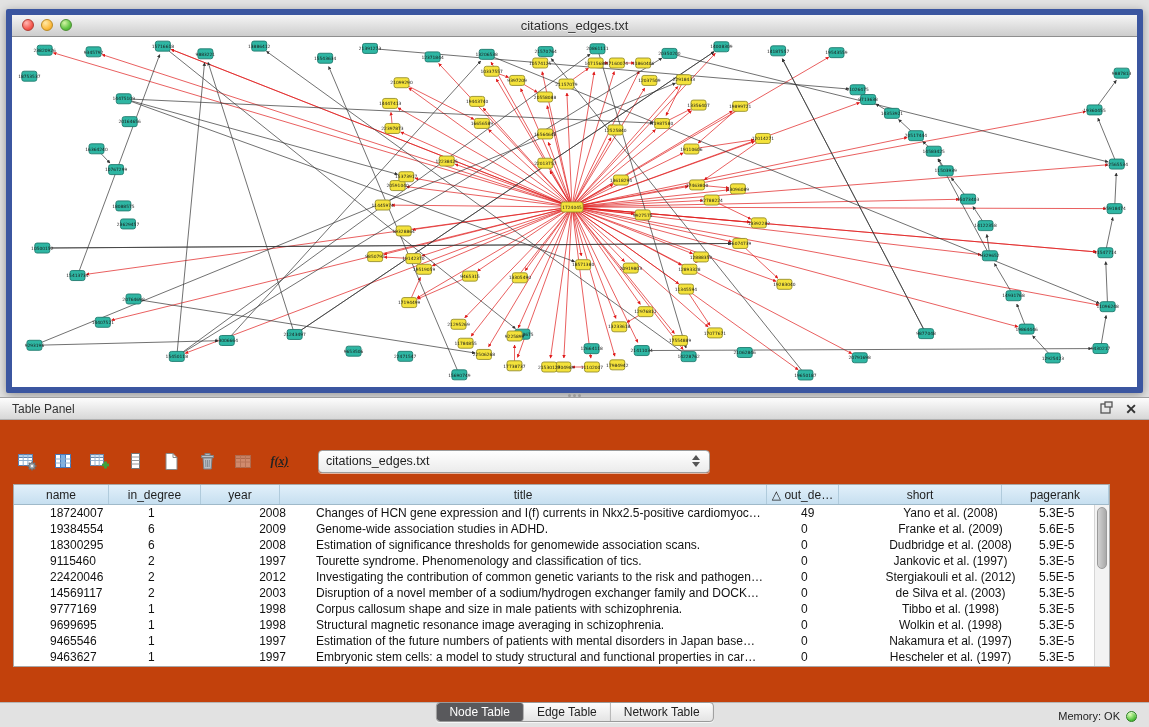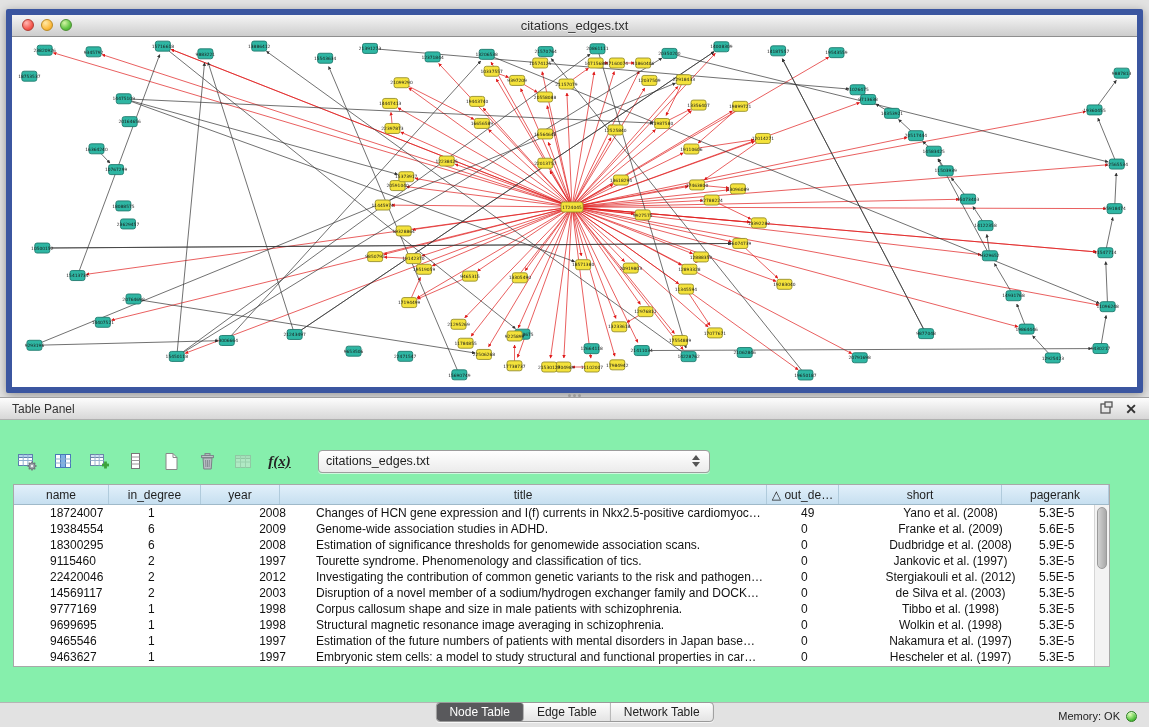--- a/index.html
+++ b/index.html
@@ -24,7 +24,7 @@
   .gripper i{width:3px;height:3px;background:#9a9a9a;border-radius:50%;}
 
   
-  #table-panel{position:absolute;left:0;top:397px;width:1149px;height:306px;background:#86efac;
+  #table-panel{position:absolute;left:0;top:397px;width:1149px;height:306px;background:#c2410c;
     border-top:1px solid #9f9f9f;border-bottom:1px solid #b5b5b5;box-sizing:border-box;}
   .panel-header{height:22px;background:linear-gradient(#fdfdfd,#d7d7d7);border-bottom:1px solid #b0b0b0;
     display:flex;align-items:center;padding:0 12px;box-sizing:border-box;}

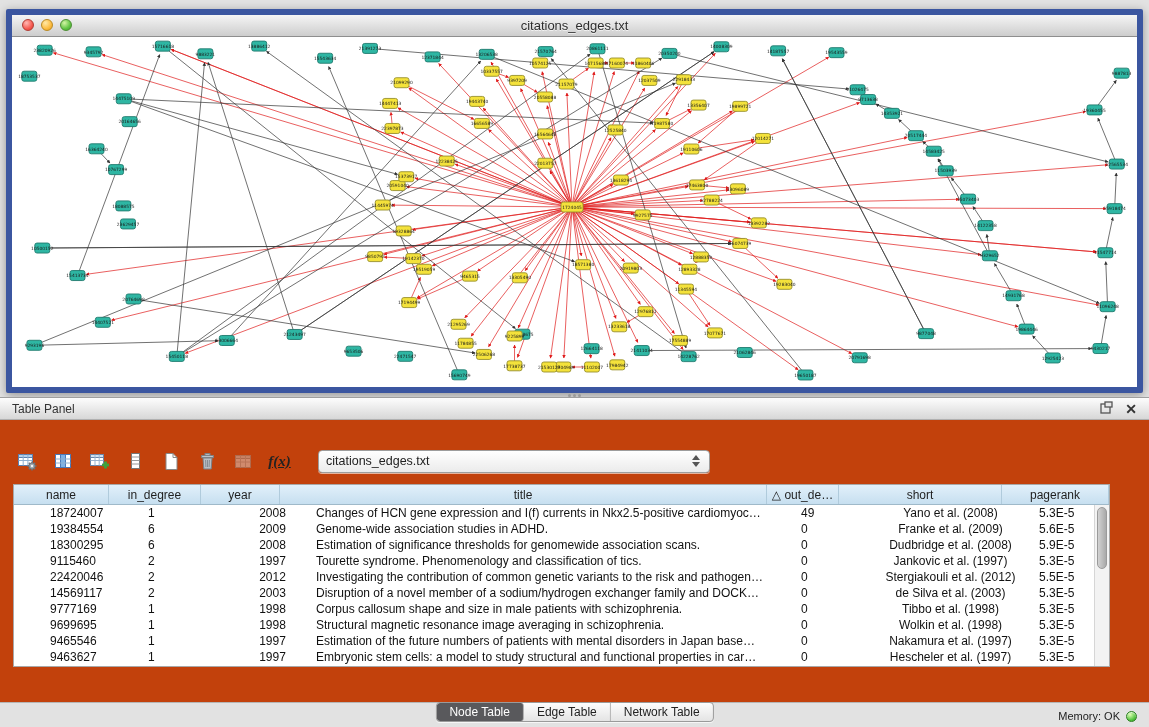--- a/index.html
+++ b/index.html
@@ -35,7 +35,7 @@
   .toolbar{position:absolute;left:14px;top:48px;height:30px;display:flex;align-items:center;gap:9px;}
   .tbtn{width:27px;height:27px;display:flex;align-items:center;justify-content:center;border-radius:4px;}
   .tbtn.disabled{opacity:.45;}
-  .fx{font-family:"Liberation Serif",serif;font-style:italic;font-size:15px;color:#222;font-weight:bold;text-decoration:underline;}
+  .fx{font-family:"Liberation Serif",serif;font-style:italic;font-size:12px;color:#222;font-weight:bold;text-decoration:underline;}
 
   .combo{margin-left:16px;width:392px;height:23px;box-sizing:border-box;border:1px solid #9d9d9d;border-radius:4px;
     background:linear-gradient(#ffffff,#ebebeb);display:flex;align-items:center;padding:0 7px;

